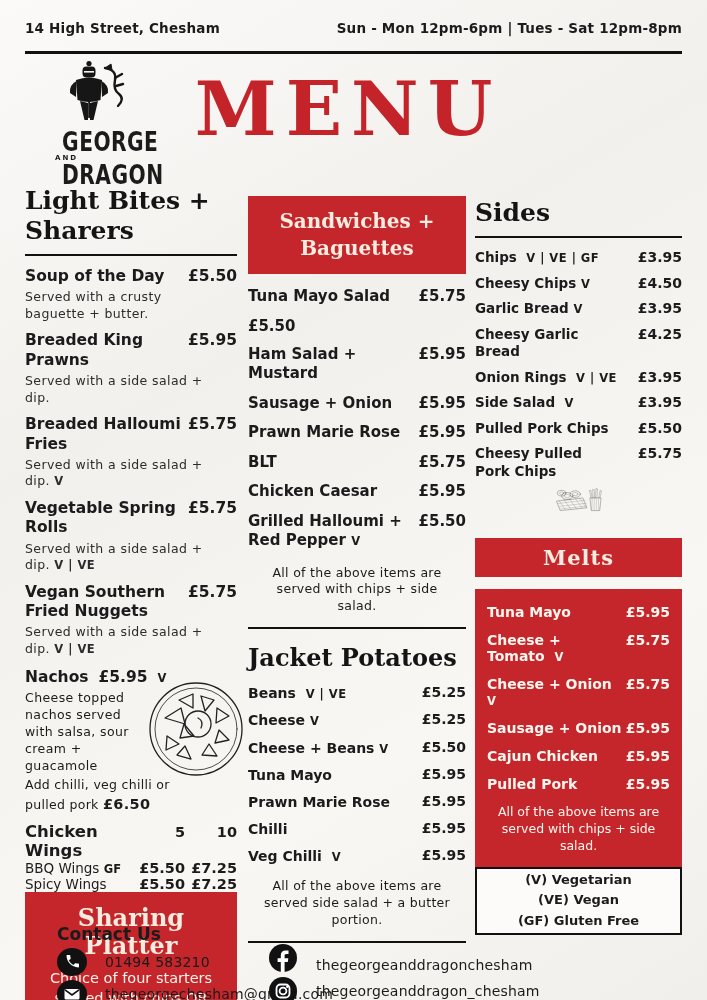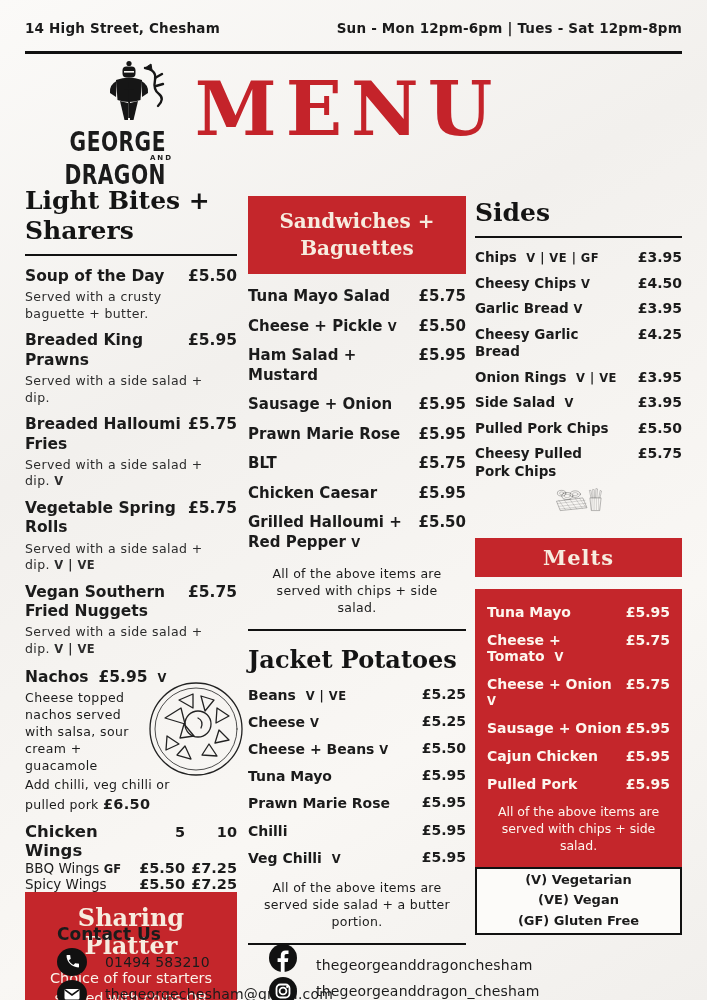--- a/index.html
+++ b/index.html
@@ -10,7 +10,7 @@
   .topbar{position:absolute;top:20px;left:25px;right:25px;display:flex;justify-content:space-between;
           font-size:13.5px;font-weight:700;letter-spacing:.2px;}
   .toprule{position:absolute;top:51px;left:25px;width:657px;height:3px;background:#111;}
-  .logo{position:absolute;left:55px;top:60px;width:118px;text-align:right;}
+  .logo{position:absolute;left:55px;top:60px;width:118px;text-align:left;}
   .logo .lg1,.logo .lg3{font-weight:700;font-size:23px;letter-spacing:.5px;transform:scale(.88,1.12);line-height:1.05;}
   .logo .lg2{font-size:7px;font-weight:700;letter-spacing:2px;line-height:1.2;}
   .menu-title{position:absolute;left:178px;top:66px;width:340px;text-align:center;

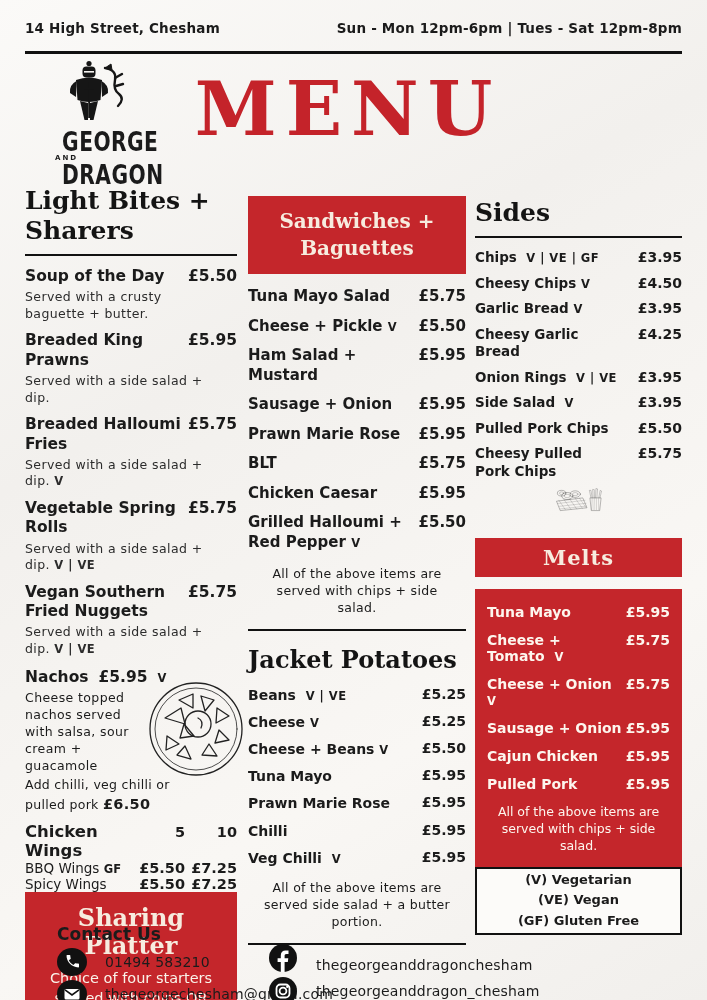--- a/index.html
+++ b/index.html
@@ -244,7 +244,6 @@
           <span class="p">£5.75</span>
         </div>
       <div class="r">
-          <span class="n"><span>Cheese + Pickle</span> <span class="diet">V</span></span>
           <span class="p">£5.50</span>
         </div>
       <div class="r">

